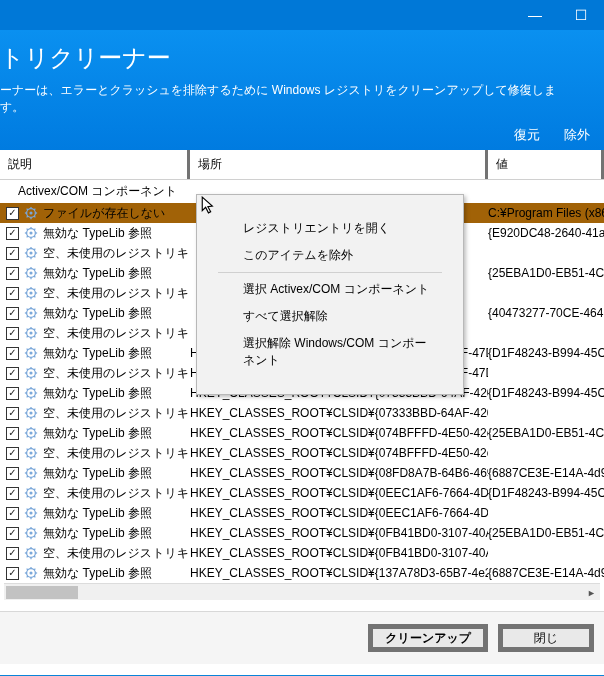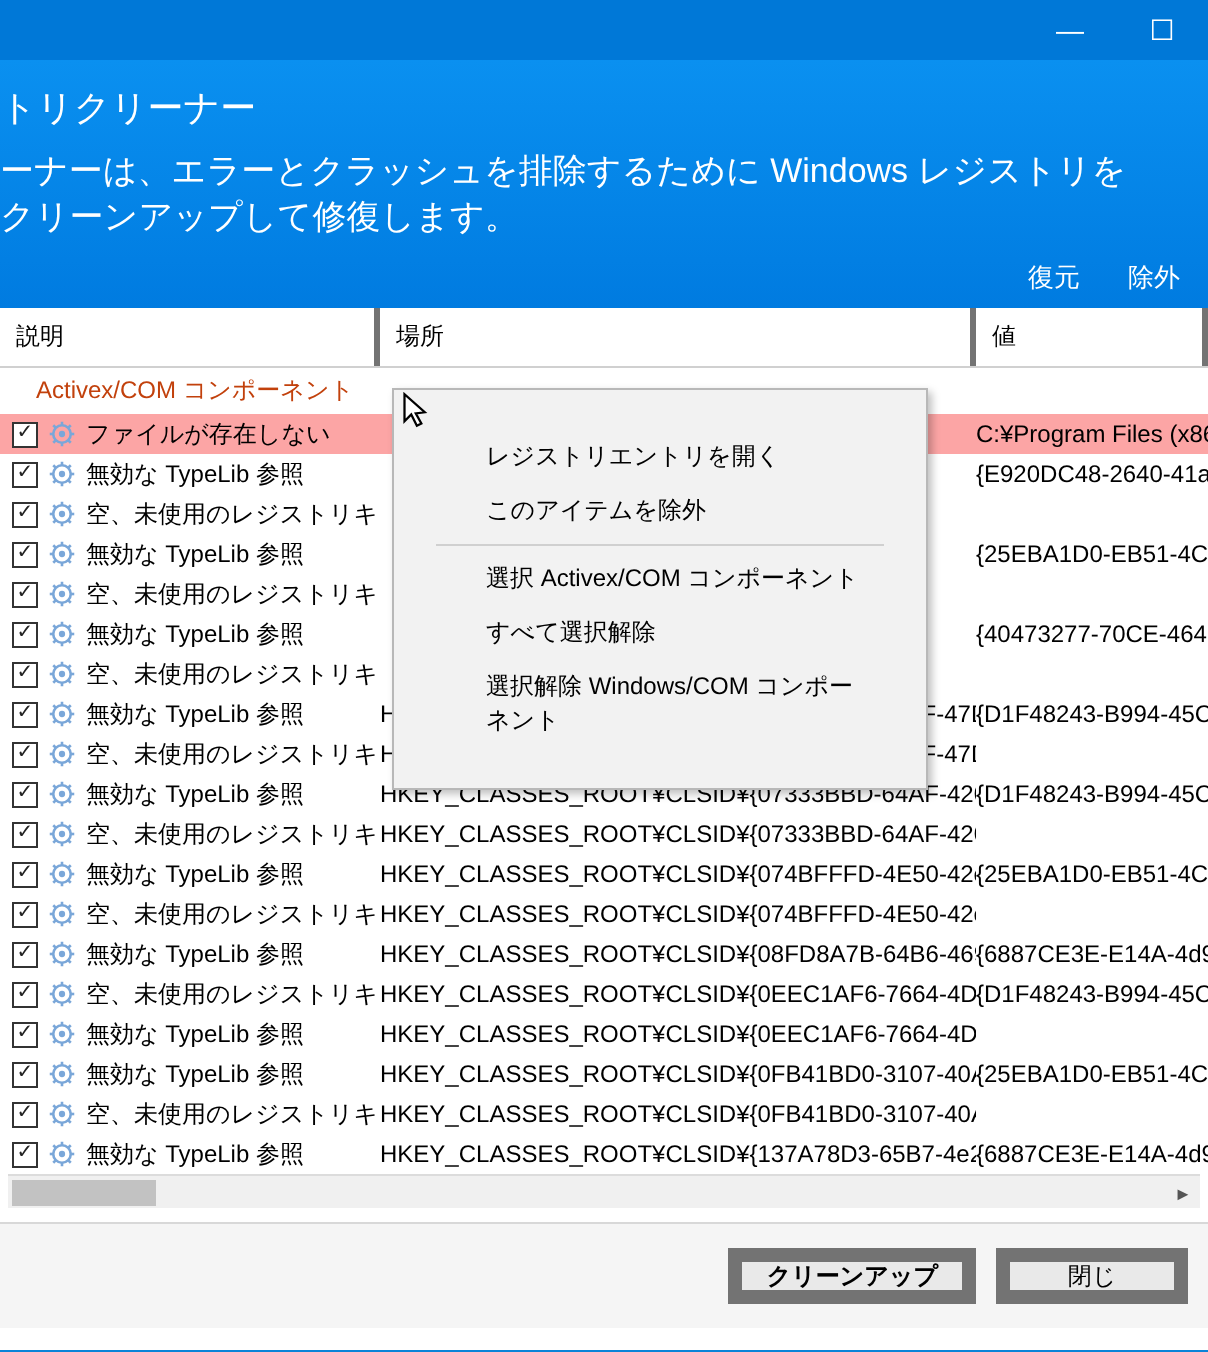--- a/index.html
+++ b/index.html
@@ -9,7 +9,7 @@
 .titlebar-btn { width: 46px; height: 30px; display:flex; align-items:center; justify-content:center; color:#fff; font-size:14px; }
 
 .header { background: linear-gradient(#0a90f0, #007be0); color:#fff; padding: 8px 0 0 0; }
-.header-title { font-size: 18px; font-weight: 400; padding: 4px 10px 6px 0; }
+.header-title { font-size: 24px; font-weight: 400; padding: 4px 10px 6px 0; }
 .header-sub { font-size: 17px; padding: 2px 26px 10px 0; }
 .header-links { display:flex; justify-content:flex-end; gap:24px; padding: 0 14px 6px 0; font-size:13px; }
 .header-links span { cursor:pointer; }

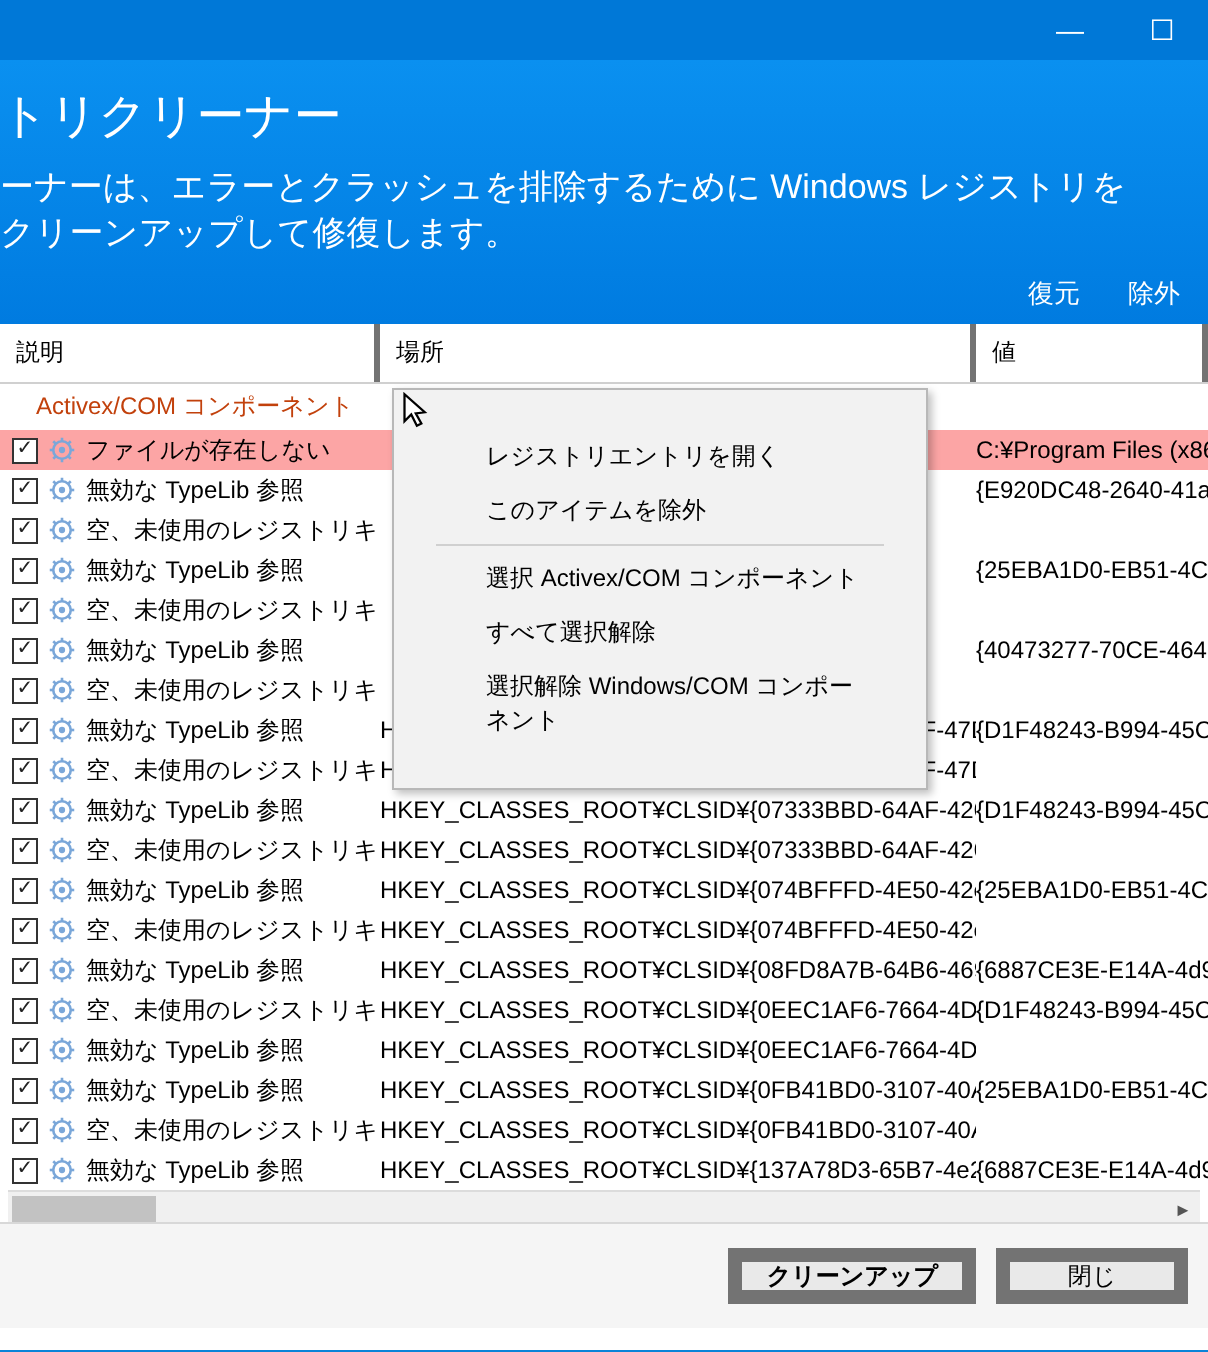--- a/index.html
+++ b/index.html
@@ -10,7 +10,7 @@
 
 .header { background: linear-gradient(#0a90f0, #007be0); color:#fff; padding: 8px 0 0 0; }
 .header-title { font-size: 24px; font-weight: 400; padding: 4px 10px 6px 0; }
-.header-sub { font-size: 17px; padding: 2px 26px 10px 0; }
+.header-sub { font-size: 12px; padding: 2px 26px 10px 0; }
 .header-links { display:flex; justify-content:flex-end; gap:24px; padding: 0 14px 6px 0; font-size:13px; }
 .header-links span { cursor:pointer; }
 

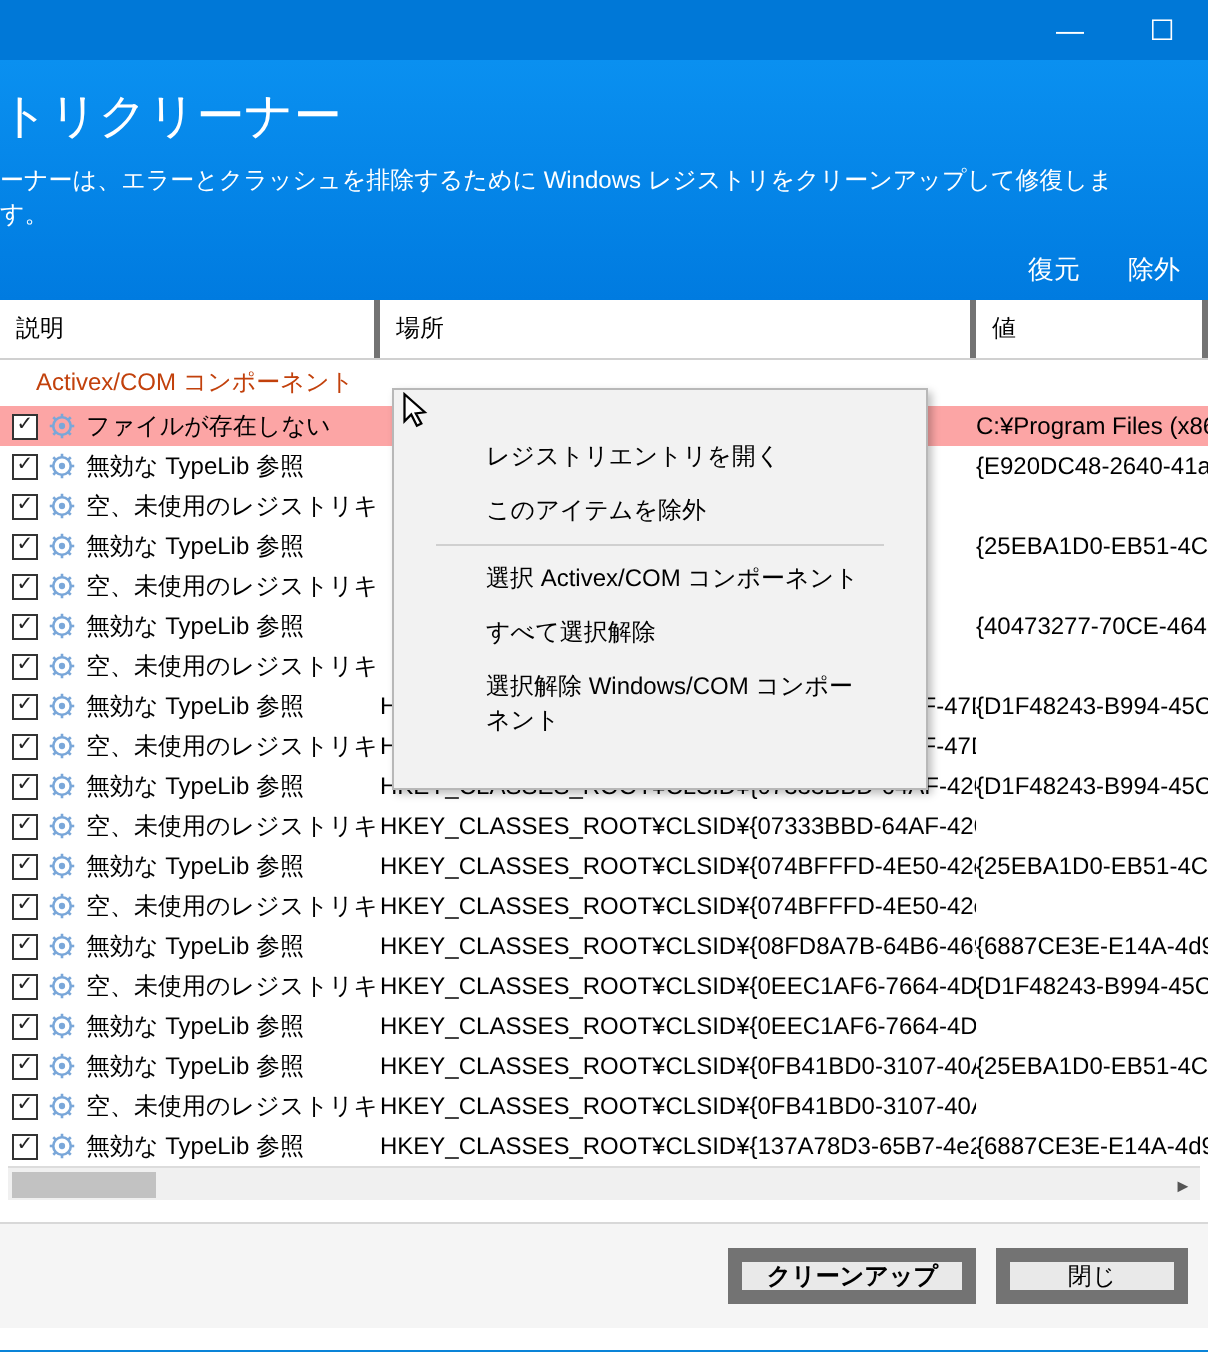--- a/index.html
+++ b/index.html
@@ -20,7 +20,7 @@
 .col2 { width:298px; }
 .col3 { flex:1; }
 
-.group { color:#c2410c; font-size:12px; padding:3px 8px 3px 18px; background:#fff; }
+.group { color:#000000; font-size:12px; padding:3px 8px 3px 18px; background:#fff; }
 
 .rows { background:#fff; }
 .row { display:flex; align-items:center; font-size:12px; height:20px; white-space:nowrap; overflow:hidden; }

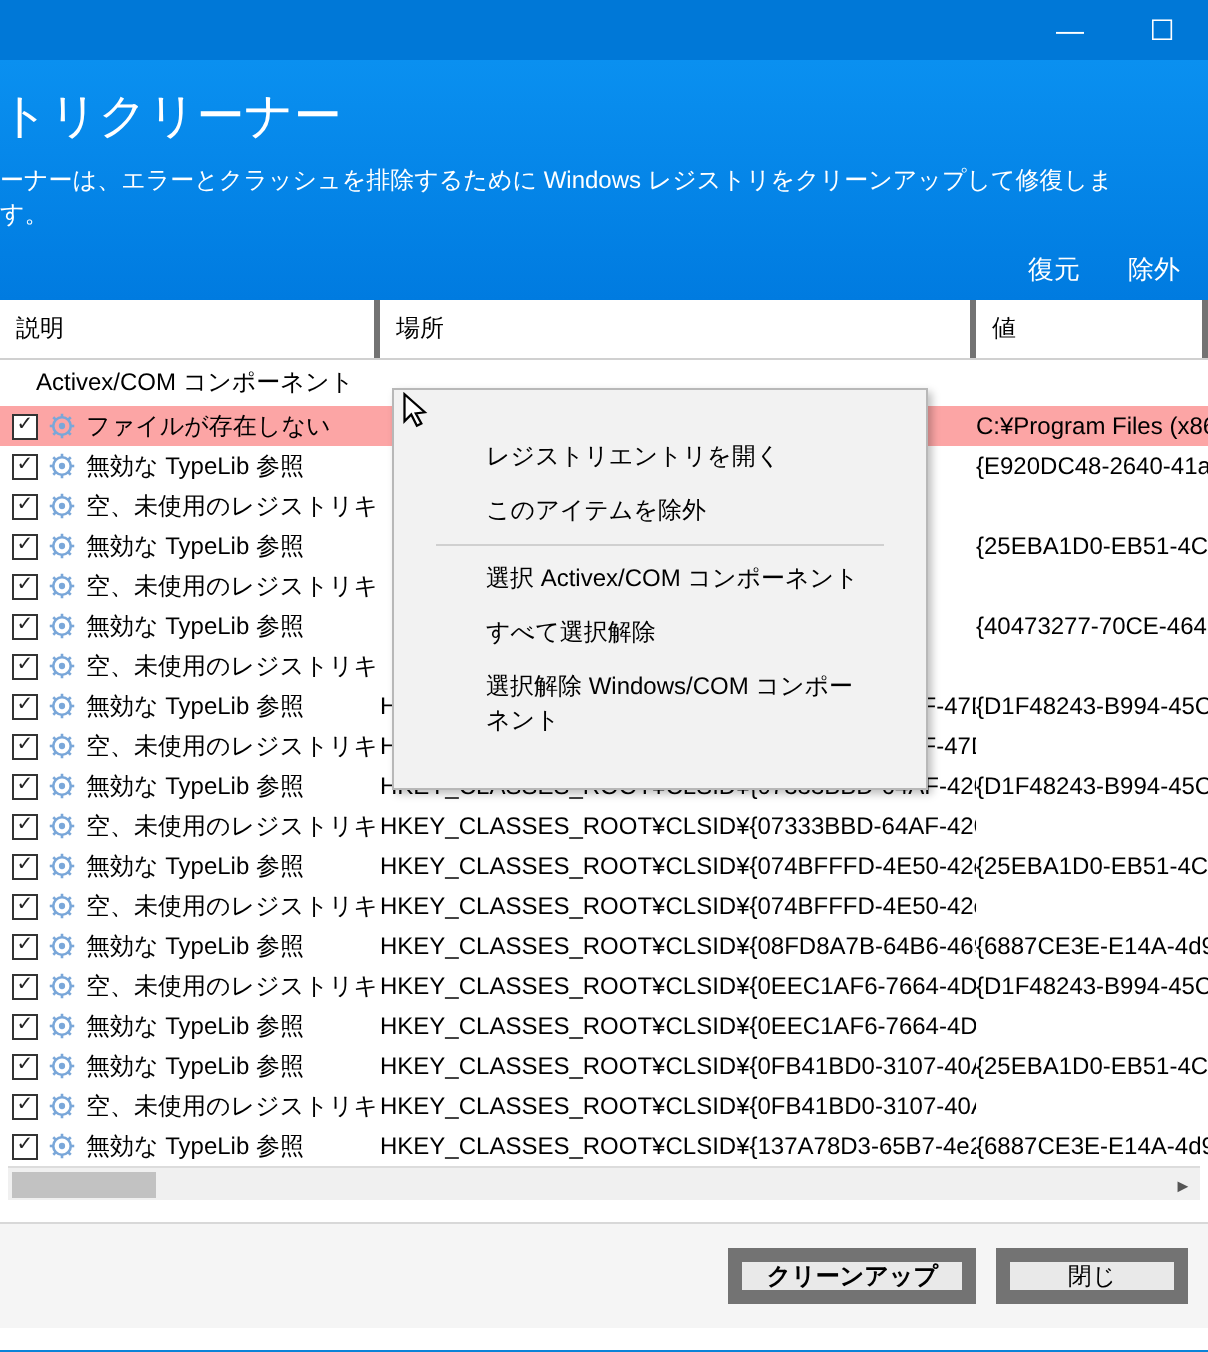--- a/index.html
+++ b/index.html
@@ -24,7 +24,7 @@
 
 .rows { background:#fff; }
 .row { display:flex; align-items:center; font-size:12px; height:20px; white-space:nowrap; overflow:hidden; }
-.row.sel { background:#fca5a5; }
+.row.sel { background:#a16207; }
 .cell1 { width:190px; display:flex; align-items:center; overflow:hidden; }
 .cell2 { width:298px; overflow:hidden; text-overflow:clip; padding-right:4px; }
 .cell3 { flex:1; overflow:hidden; padding-right:4px; }

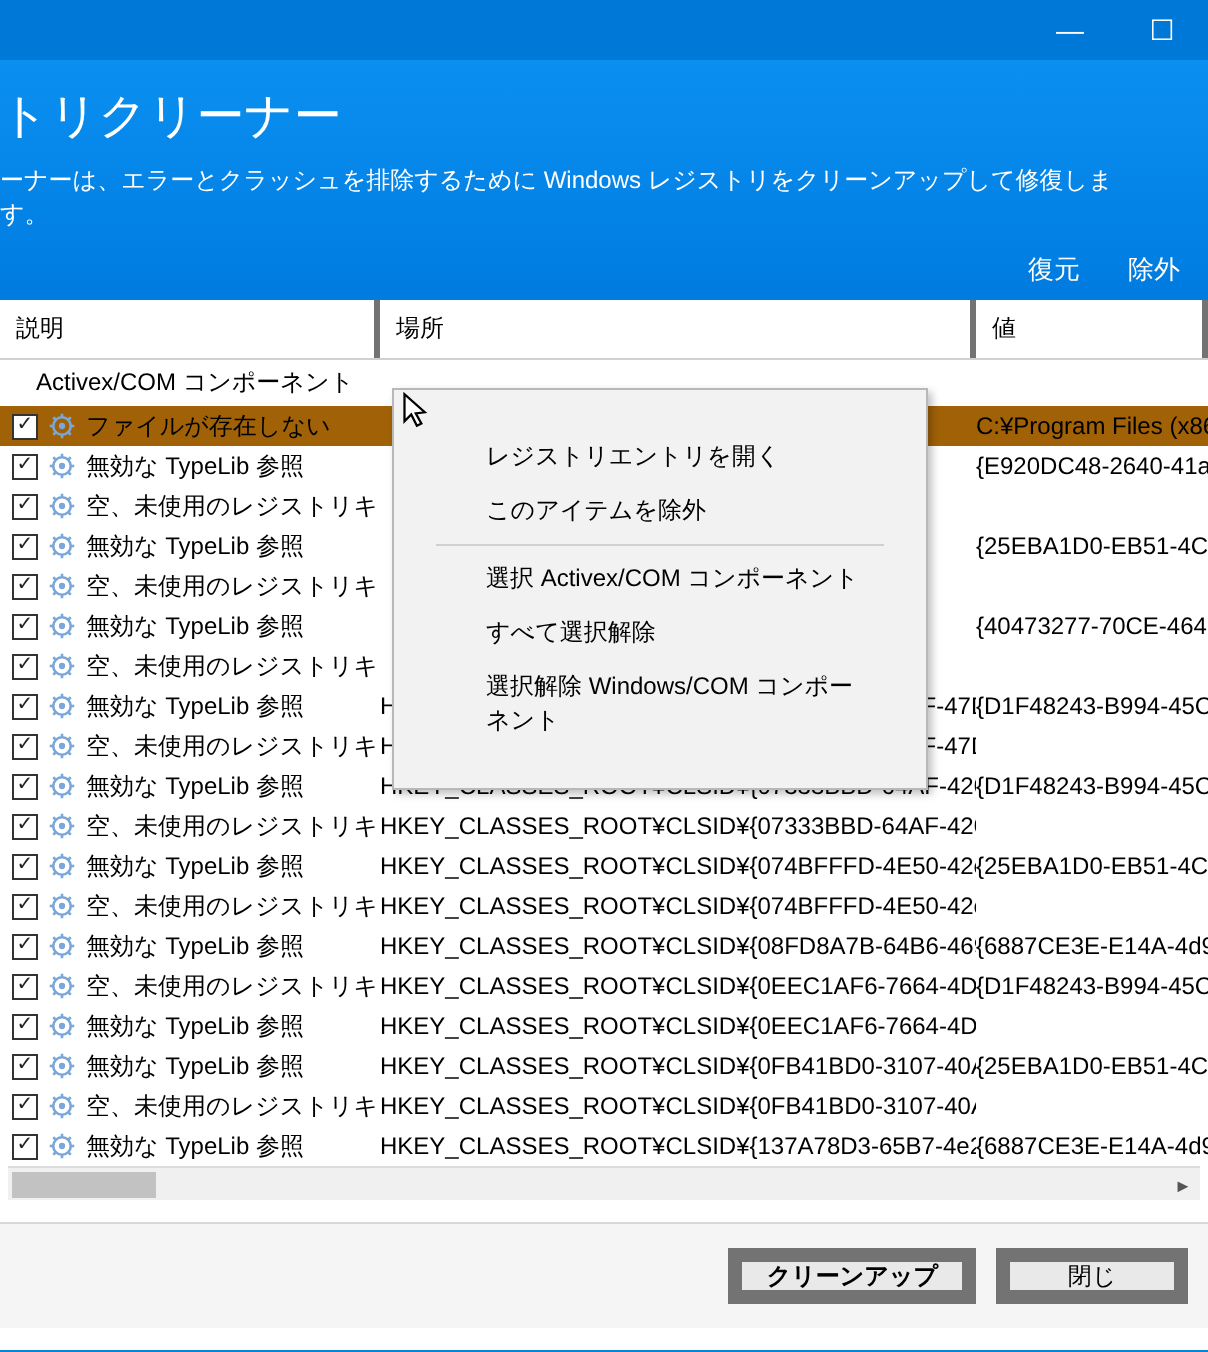--- a/index.html
+++ b/index.html
@@ -47,7 +47,7 @@
 .scroll-arrow.r { right:0; }
 
 .footer { position:absolute; left:0; right:0; bottom:12px; padding:12px 10px; background:#f5f5f5; border-top:1px solid #d8d8d8; display:flex; justify-content:flex-end; gap:10px; }
-.btn { min-width:96px; height:28px; background:#e9e9e9; border:7px solid #737373; font-size:12px; display:flex; align-items:center; justify-content:center; padding:0 12px; cursor:pointer; }
+.btn { min-width:96px; height:28px; background:#e9e9e9; border:5px solid #737373; font-size:12px; display:flex; align-items:center; justify-content:center; padding:0 12px; cursor:pointer; }
 .btn.primary { font-weight:bold; }
 
 .divider { height:1px; background:#0a84d8; position:absolute; left:0; right:0; bottom:0; }

